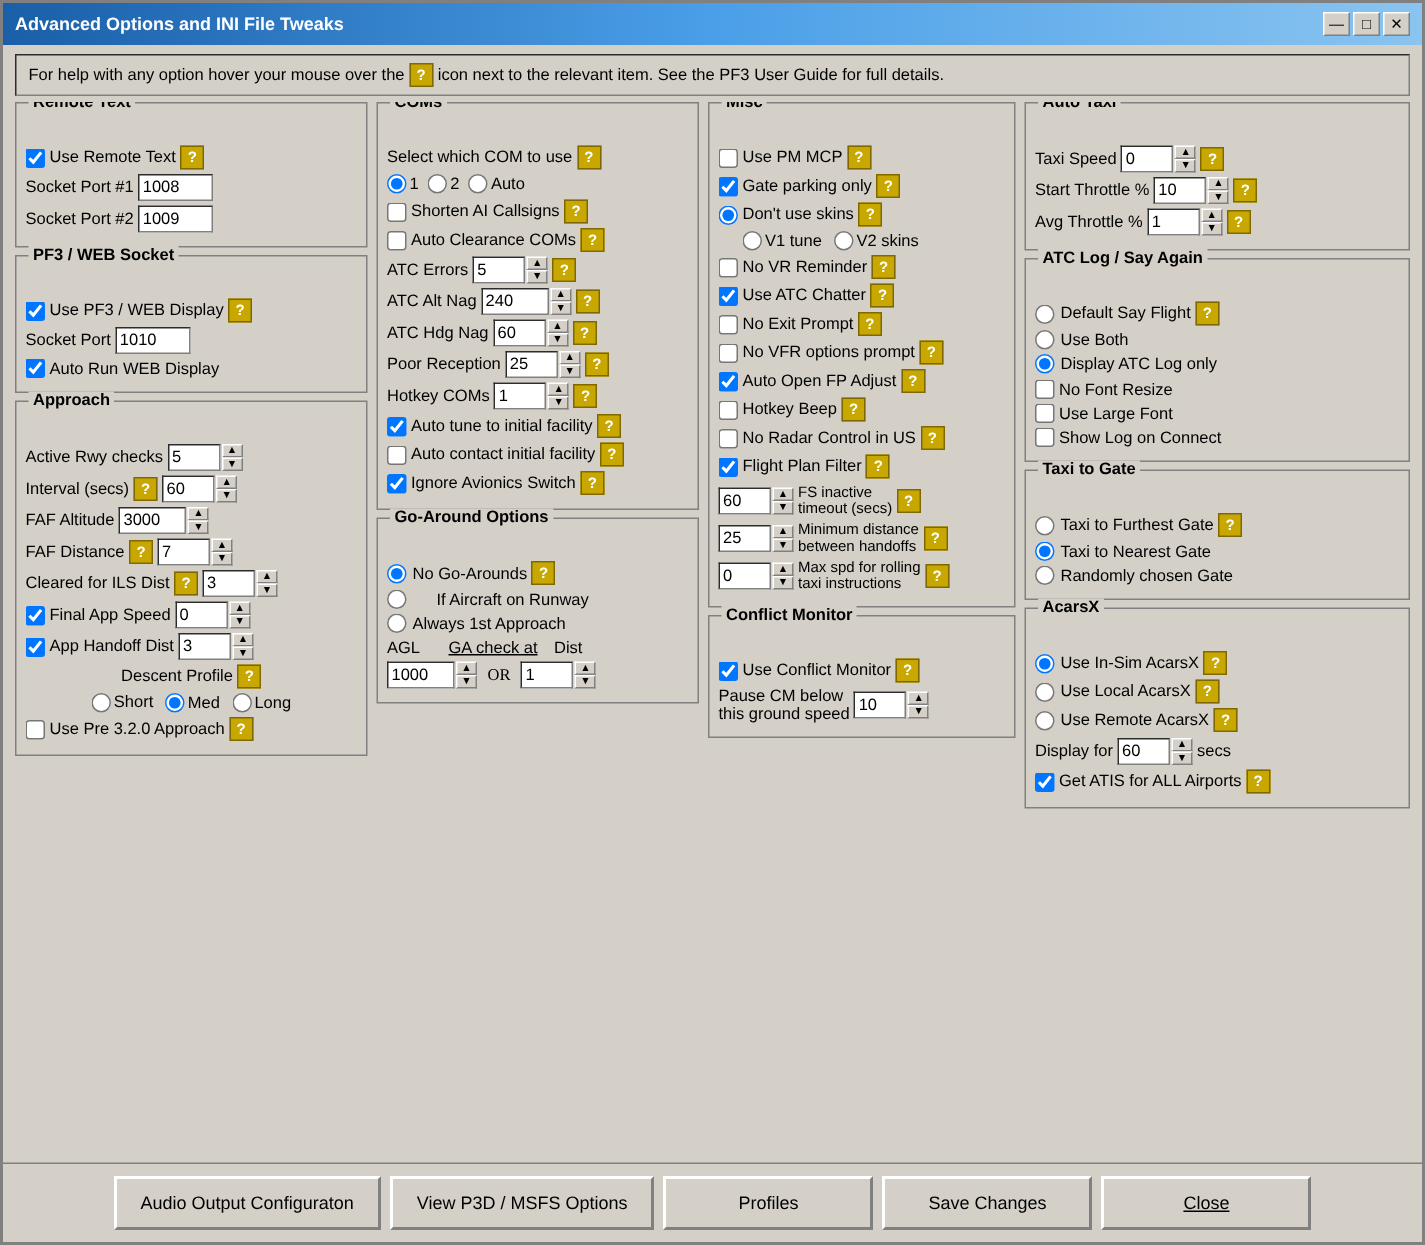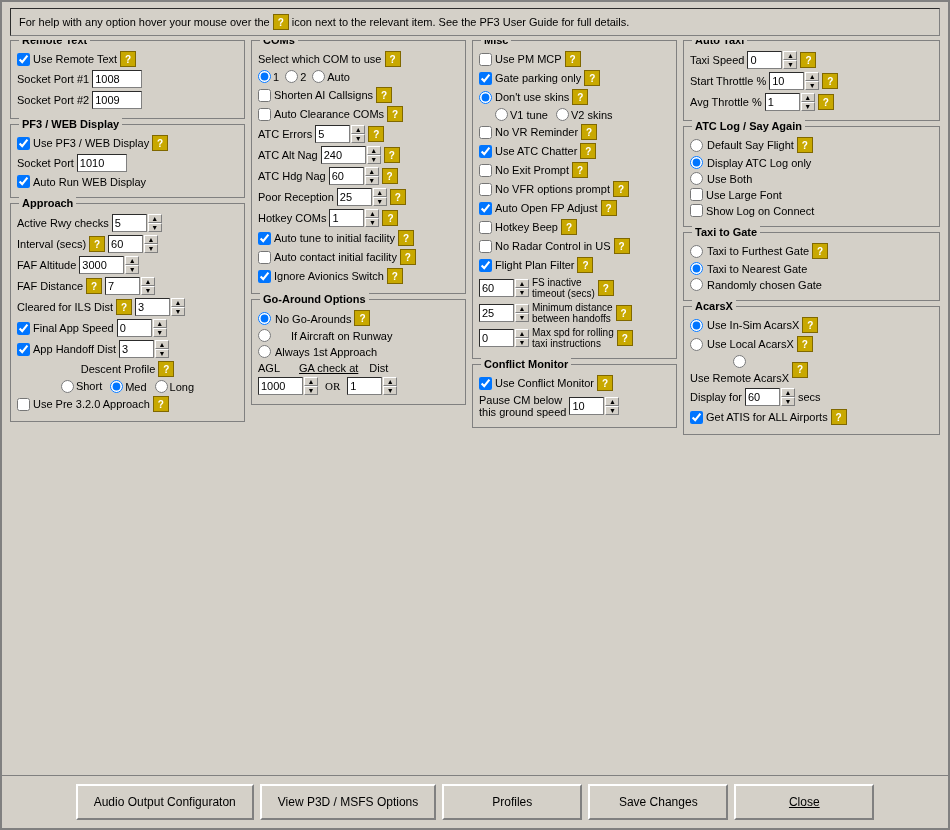--- a/index.html
+++ b/index.html
@@ -240,6 +240,14 @@
 
 <div class="window">
 
+  <div class="title-bar">
+    <span>Advanced Options and INI File Tweaks</span>
+    <div class="title-bar-buttons">
+      <button class="title-btn">—</button>
+      <button class="title-btn">□</button>
+      <button class="title-btn">✕</button>
+    </div>
+  </div>
 
   <div class="info-bar">
     <span>For help with any option hover your mouse over the <span class="help-icon">?</span> icon next to the relevant item. See the PF3 User Guide for full details.</span>

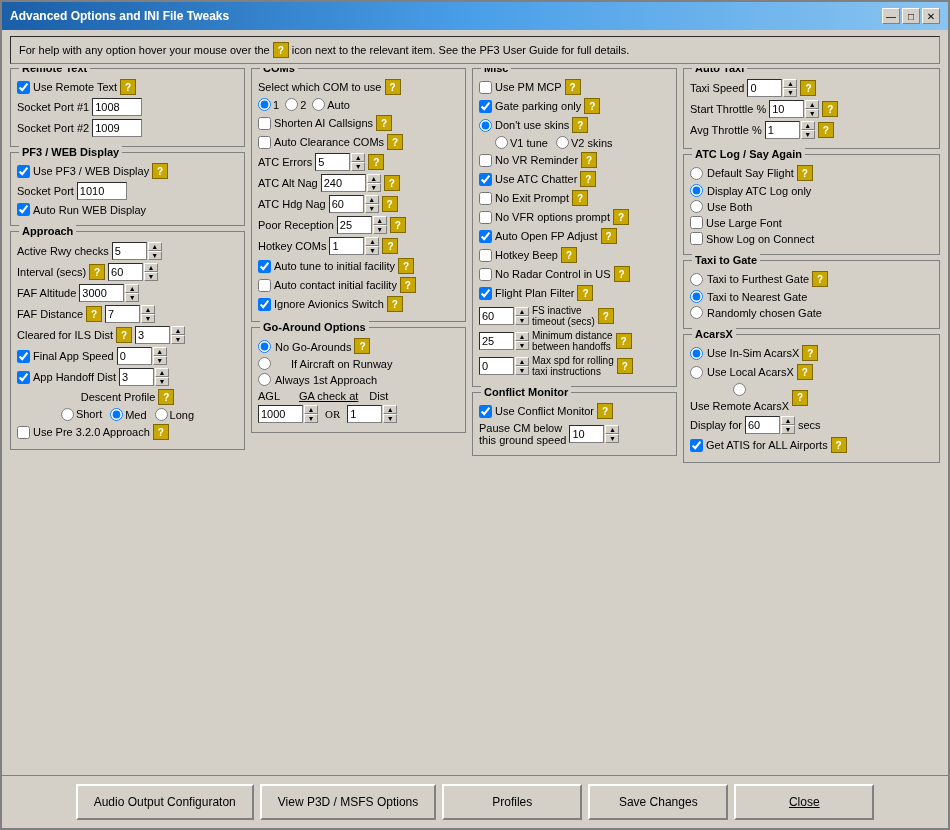--- a/index.html
+++ b/index.html
@@ -87,7 +87,7 @@
       border: 1px solid #808080;
       background: #d4d0c8;
       position: relative;
-      padding: 6px 6px 6px 6px;
+      padding: 24px 6px 6px 6px;
     }
 
     .group-title {

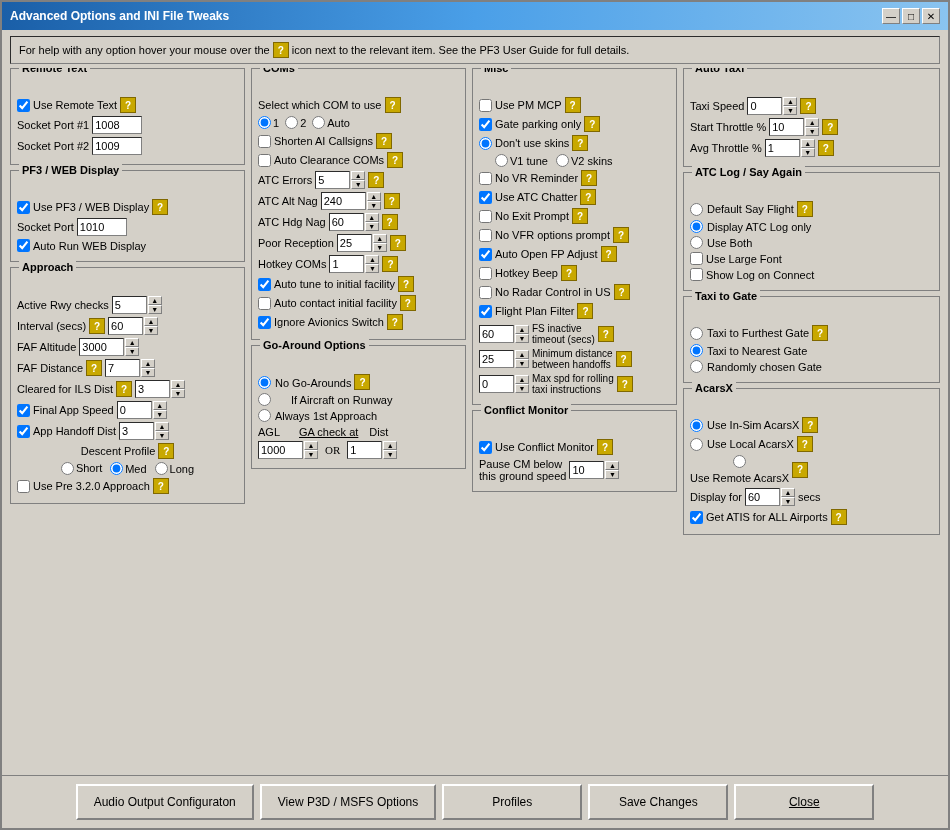--- a/index.html
+++ b/index.html
@@ -277,7 +277,7 @@
       </div>
 
       <div class="group-box">
-        <span class="group-title">PF3 / WEB Display</span>
+        <span class="group-title">PF3 / WEB Socket</span>
         <div class="group-content">
           <div class="row">
             <input type="checkbox" checked="" style="">

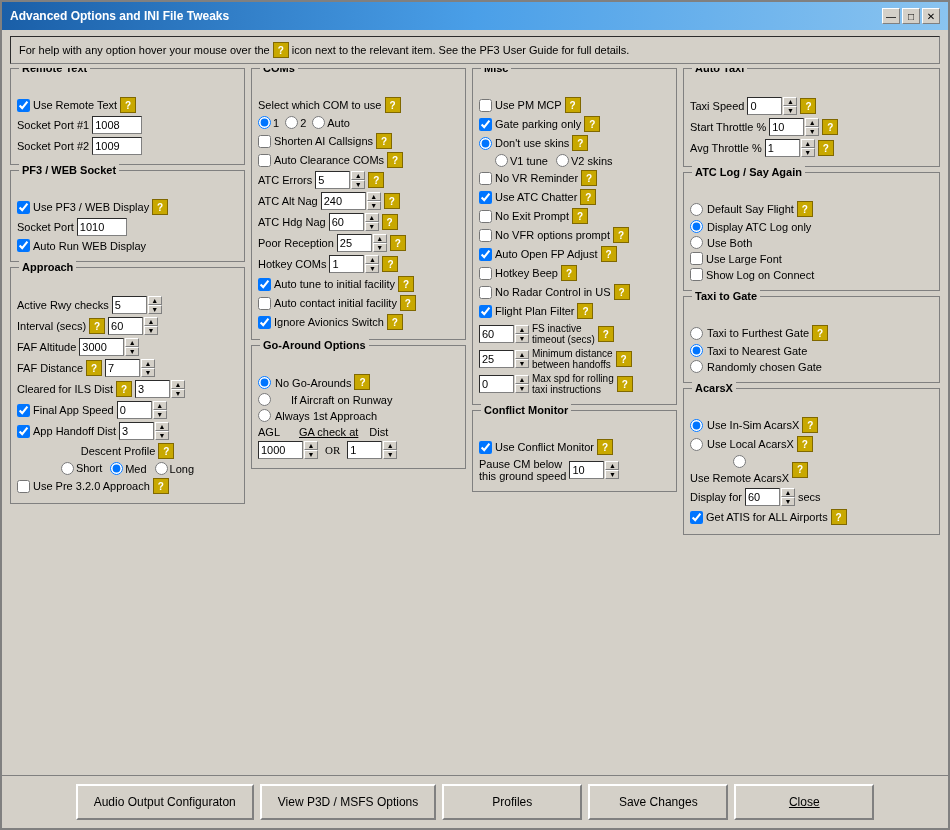--- a/index.html
+++ b/index.html
@@ -735,14 +735,14 @@
           </div>
           <div class="row">
             <label style="display:flex;align-items:center;gap:4px;">
+              <input type="radio" name="atclog" style="">
+              <span class="label">Use Both</span>
+            </label>
+          </div>
+          <div class="row">
+            <label style="display:flex;align-items:center;gap:4px;">
               <input type="radio" name="atclog" checked="" style="">
               <span class="label">Display ATC Log only</span>
-            </label>
-          </div>
-          <div class="row">
-            <label style="display:flex;align-items:center;gap:4px;">
-              <input type="radio" name="atclog" style="">
-              <span class="label">Use Both</span>
             </label>
           </div>
           <div class="row">

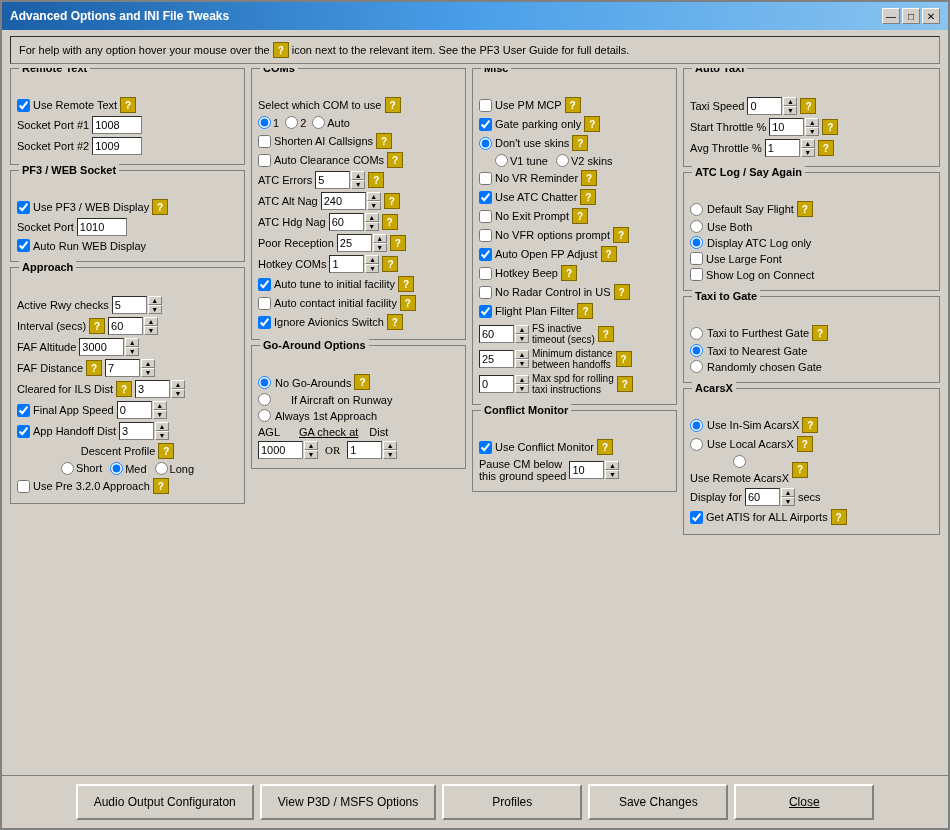--- a/index.html
+++ b/index.html
@@ -745,6 +745,10 @@
               <span class="label">Display ATC Log only</span>
             </label>
           </div>
+          <div class="row" style="margin-top:4px;">
+            <input type="checkbox" style="">
+            <span class="label">No Font Resize</span>
+          </div>
           <div class="row">
             <input type="checkbox" style="">
             <span class="label">Use Large Font</span>

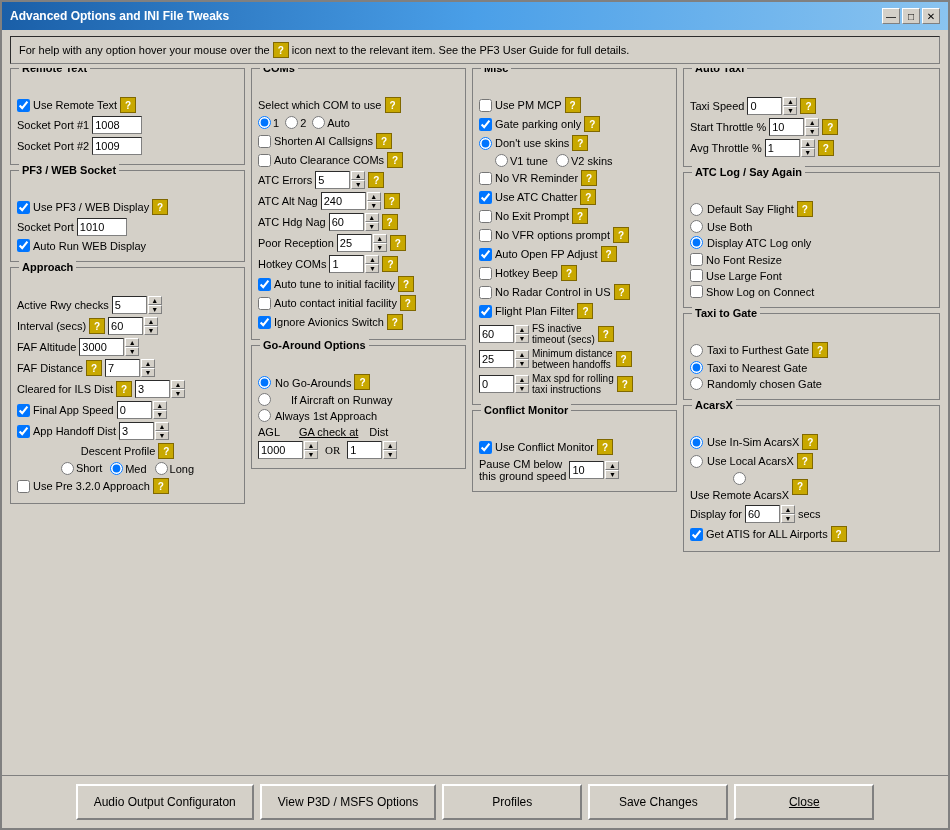--- a/index.html
+++ b/index.html
@@ -803,7 +803,7 @@
             <span class="help-icon">?</span>
           </div>
           <div class="row">
-            <label style="display:flex;align-items:center;gap:4px;flex-direction:column;">
+            <label style="display:flex;align-items:center;gap:4px;">
               <input type="radio" name="acarsx" style="">
               <span class="label">Use Remote AcarsX</span>
             </label>

